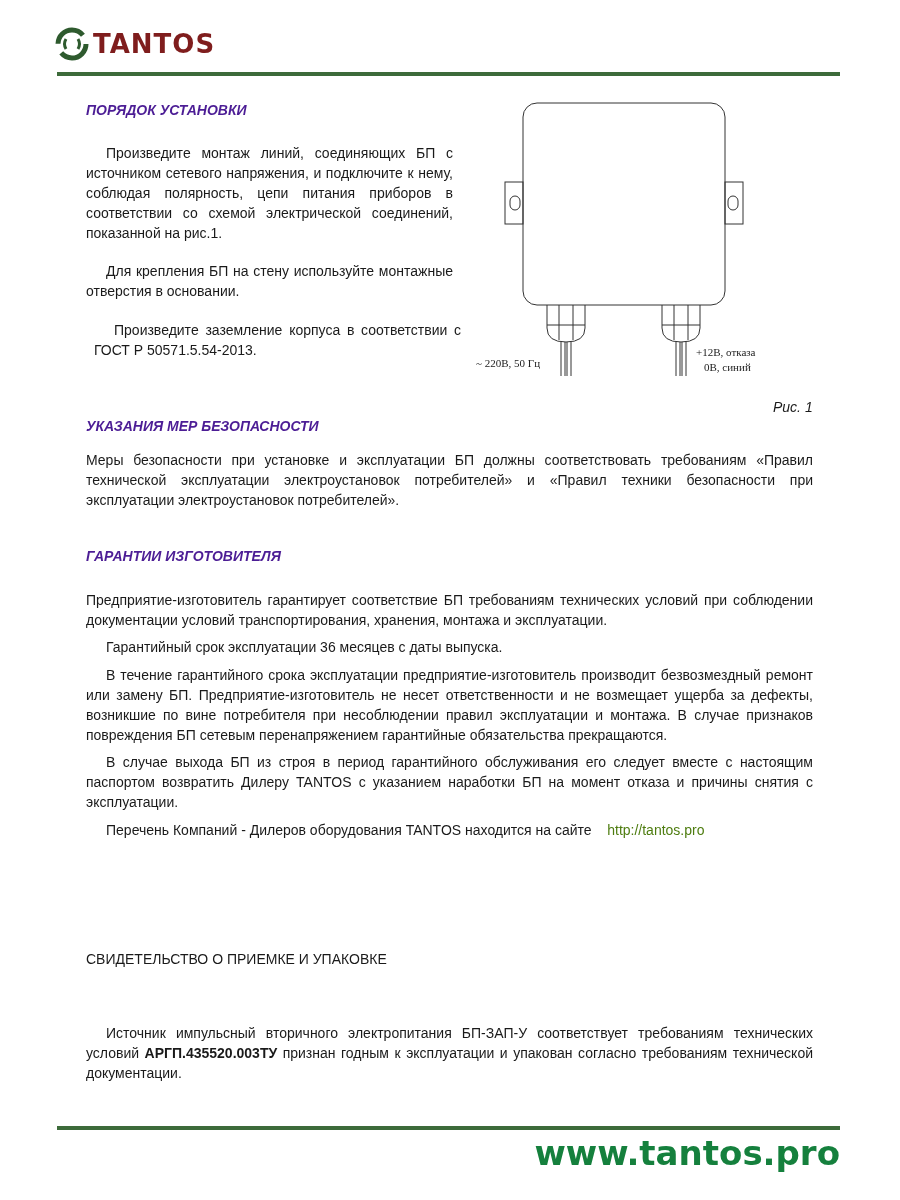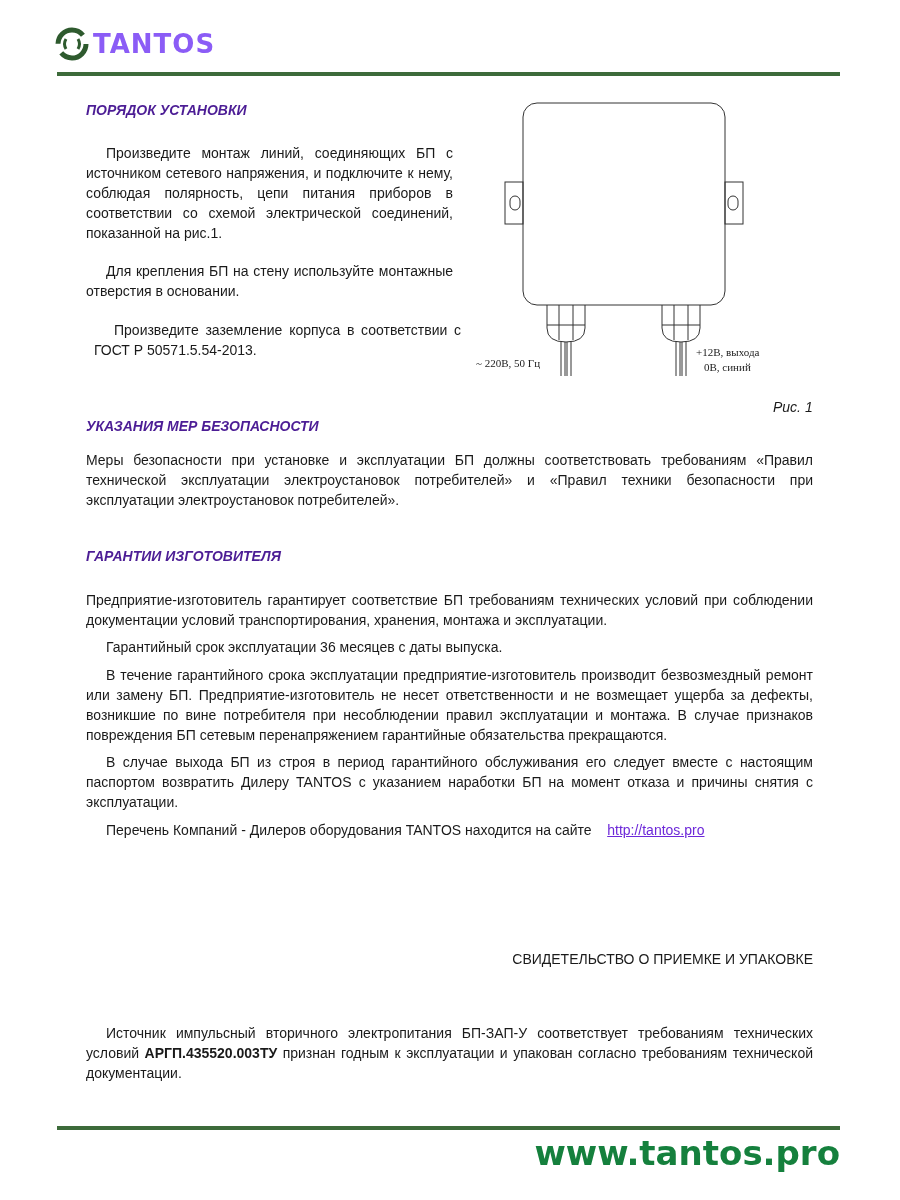--- a/index.html
+++ b/index.html
@@ -7,7 +7,7 @@
            font-family:"Liberation Sans", sans-serif; color:#1a1a1a; }
     .abs { position:absolute; }
     .logo { left:55px; top:24px; height:40px; display:flex; align-items:center; }
-    .logo-text { font-family:"DejaVu Sans", sans-serif; font-weight:bold; font-size:26px; color:#8b5cf6; letter-spacing:1px; margin-left:4px; }
+    .logo-text { font-family:"DejaVu Sans", sans-serif; font-weight:bold; font-size:26px; color:#7f1d1d; letter-spacing:1px; margin-left:4px; }
     .rule { background:#3d6b3a; height:4px; }
     .rule-top { left:57px; top:72px; width:783px; }
     .rule-bottom { left:57px; top:1126px; width:783px; }

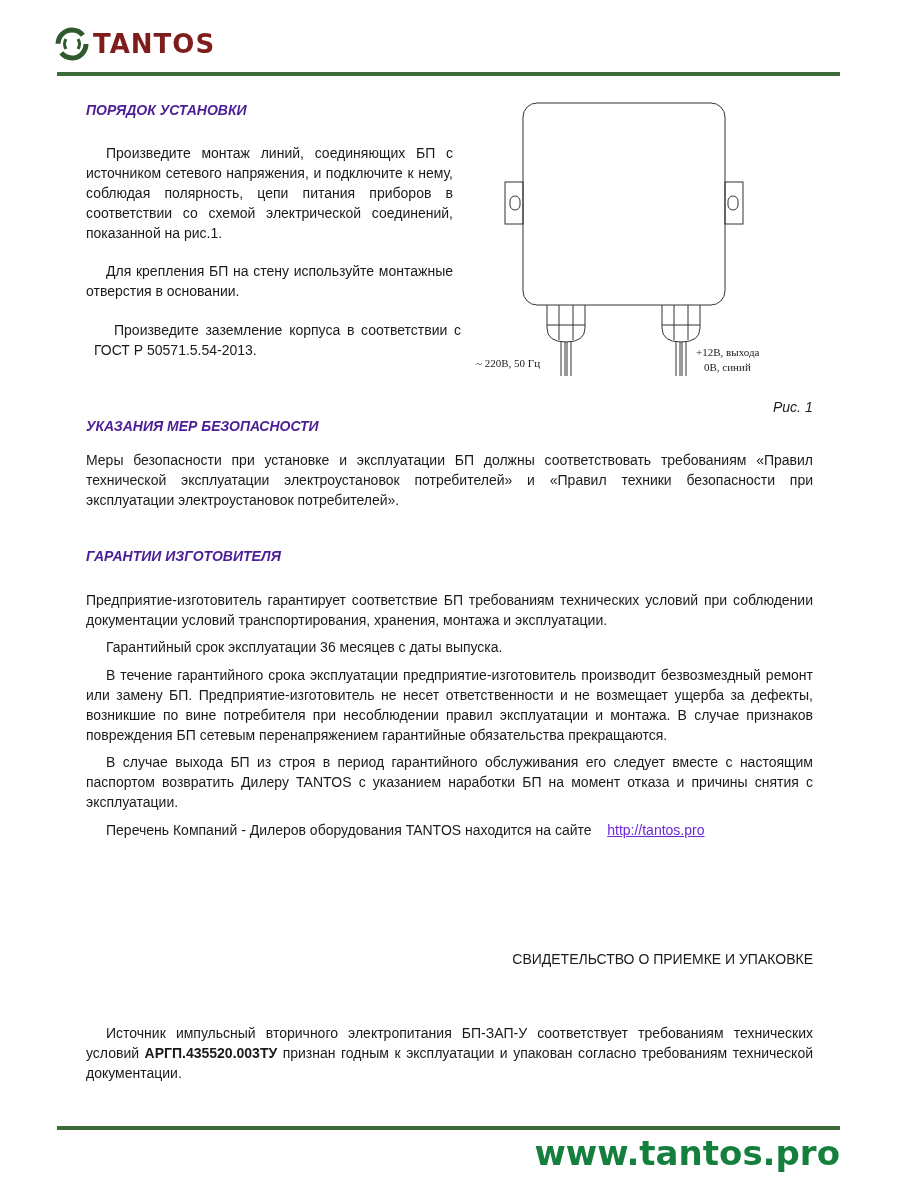--- a/index.html
+++ b/index.html
@@ -72,7 +72,7 @@
     </g>
   </svg>
   <div class="abs diagram-label" style="left:16px; top:267px;">~ 220В, 50 Гц</div>
-  <div class="abs diagram-label" style="left:236px; top:256px;">+12В, выхода</div>
+  <div class="abs diagram-label" style="left:236px; top:256px;">+12В, отказа</div>
   <div class="abs diagram-label" style="left:244px; top:271px;">0В, синий</div>
 </div>
 <div class="abs fig-caption" style="left:773px; top:399px;">Рис. 1</div>

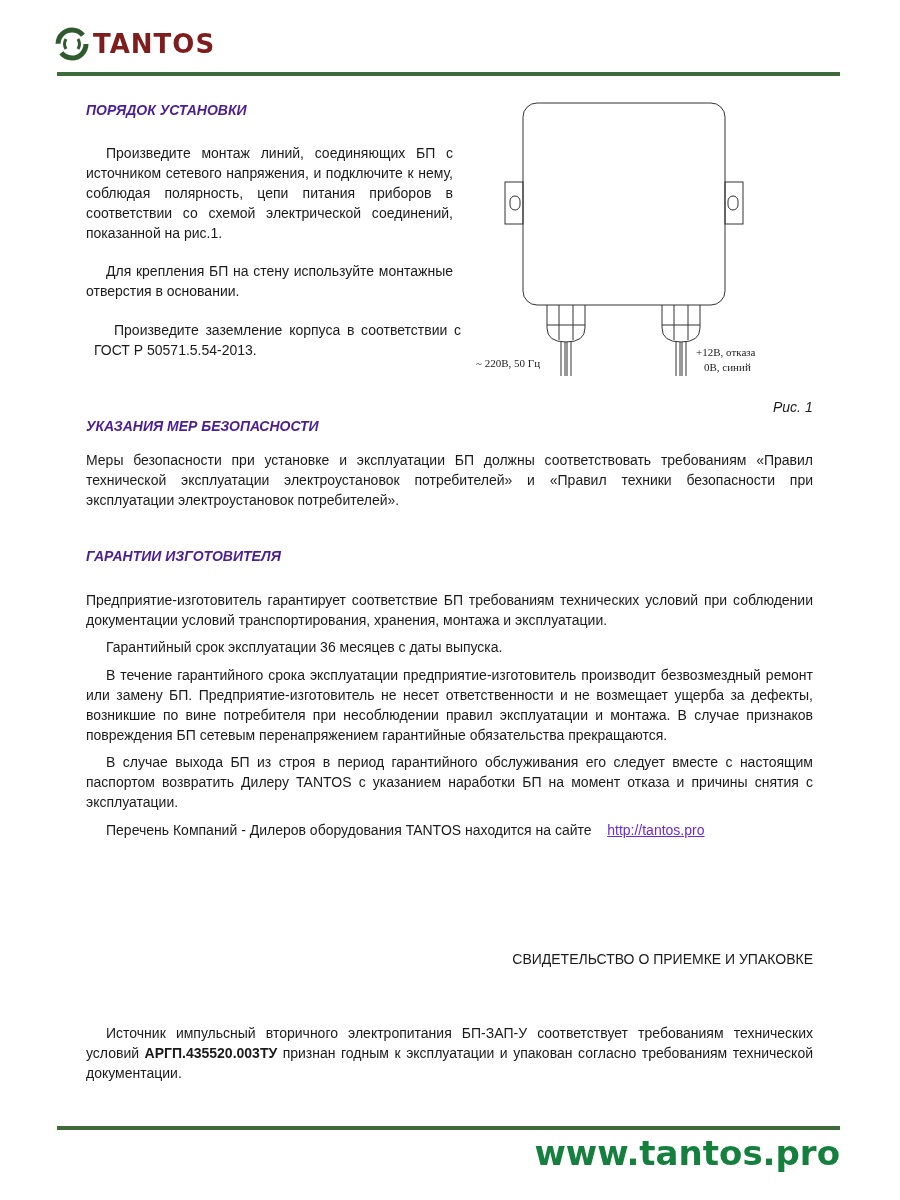--- a/index.html
+++ b/index.html
@@ -17,7 +17,7 @@
     .indent { text-indent:20px; }
     .fig-caption { font-style:italic; font-size:14px; }
     .center-title { font-size:14px; text-align:right; }
-    .link { color:#6d28d9; text-decoration:underline; }
+    .link { color:#4d7c0f; }
     .diagram-label { font-family:"Liberation Serif", serif; font-size:11px; color:#222; }
   </style>
 </head>

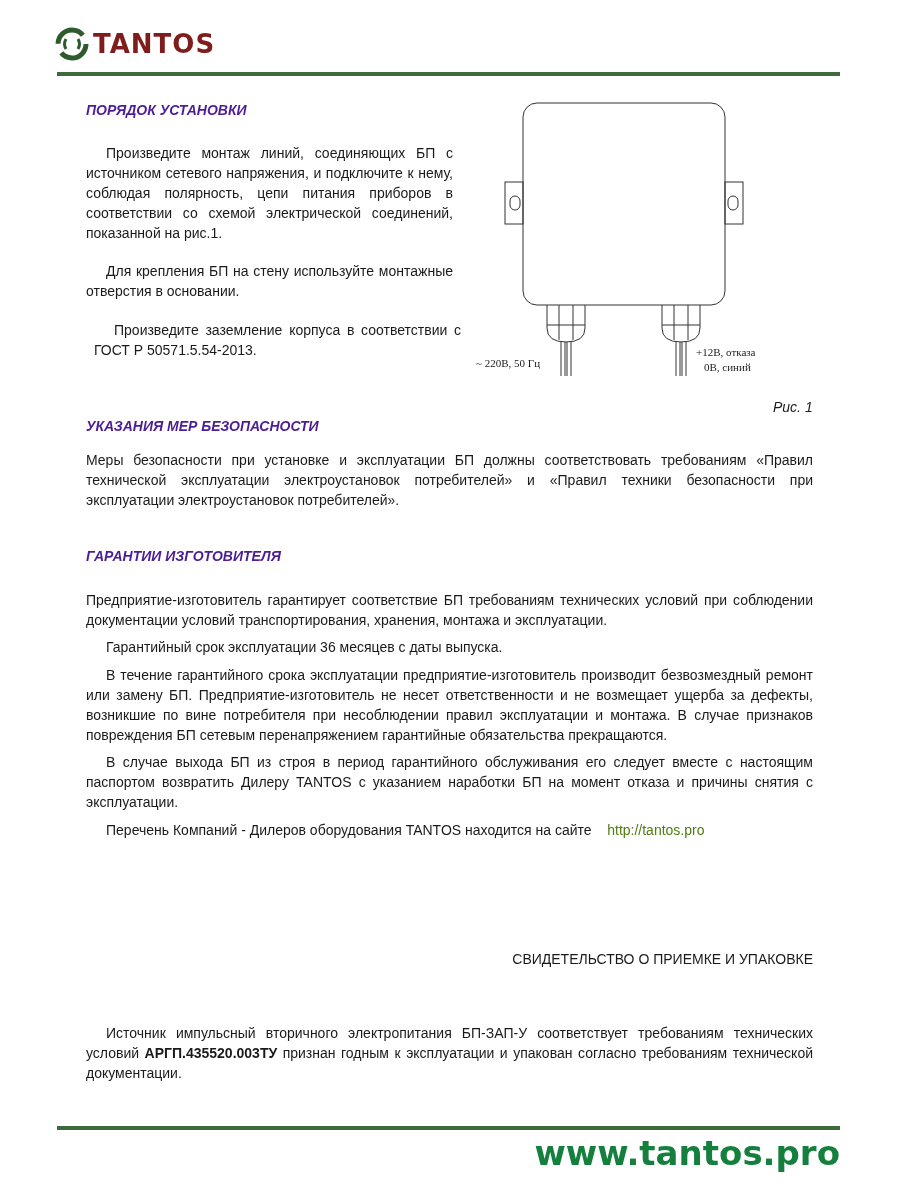--- a/index.html
+++ b/index.html
@@ -16,7 +16,7 @@
     .para { font-size:14px; line-height:20px; text-align:justify; color:#1a1a1a; }
     .indent { text-indent:20px; }
     .fig-caption { font-style:italic; font-size:14px; }
-    .center-title { font-size:14px; text-align:right; }
+    .center-title { font-size:14px; text-align:left; }
     .link { color:#4d7c0f; }
     .diagram-label { font-family:"Liberation Serif", serif; font-size:11px; color:#222; }
   </style>

